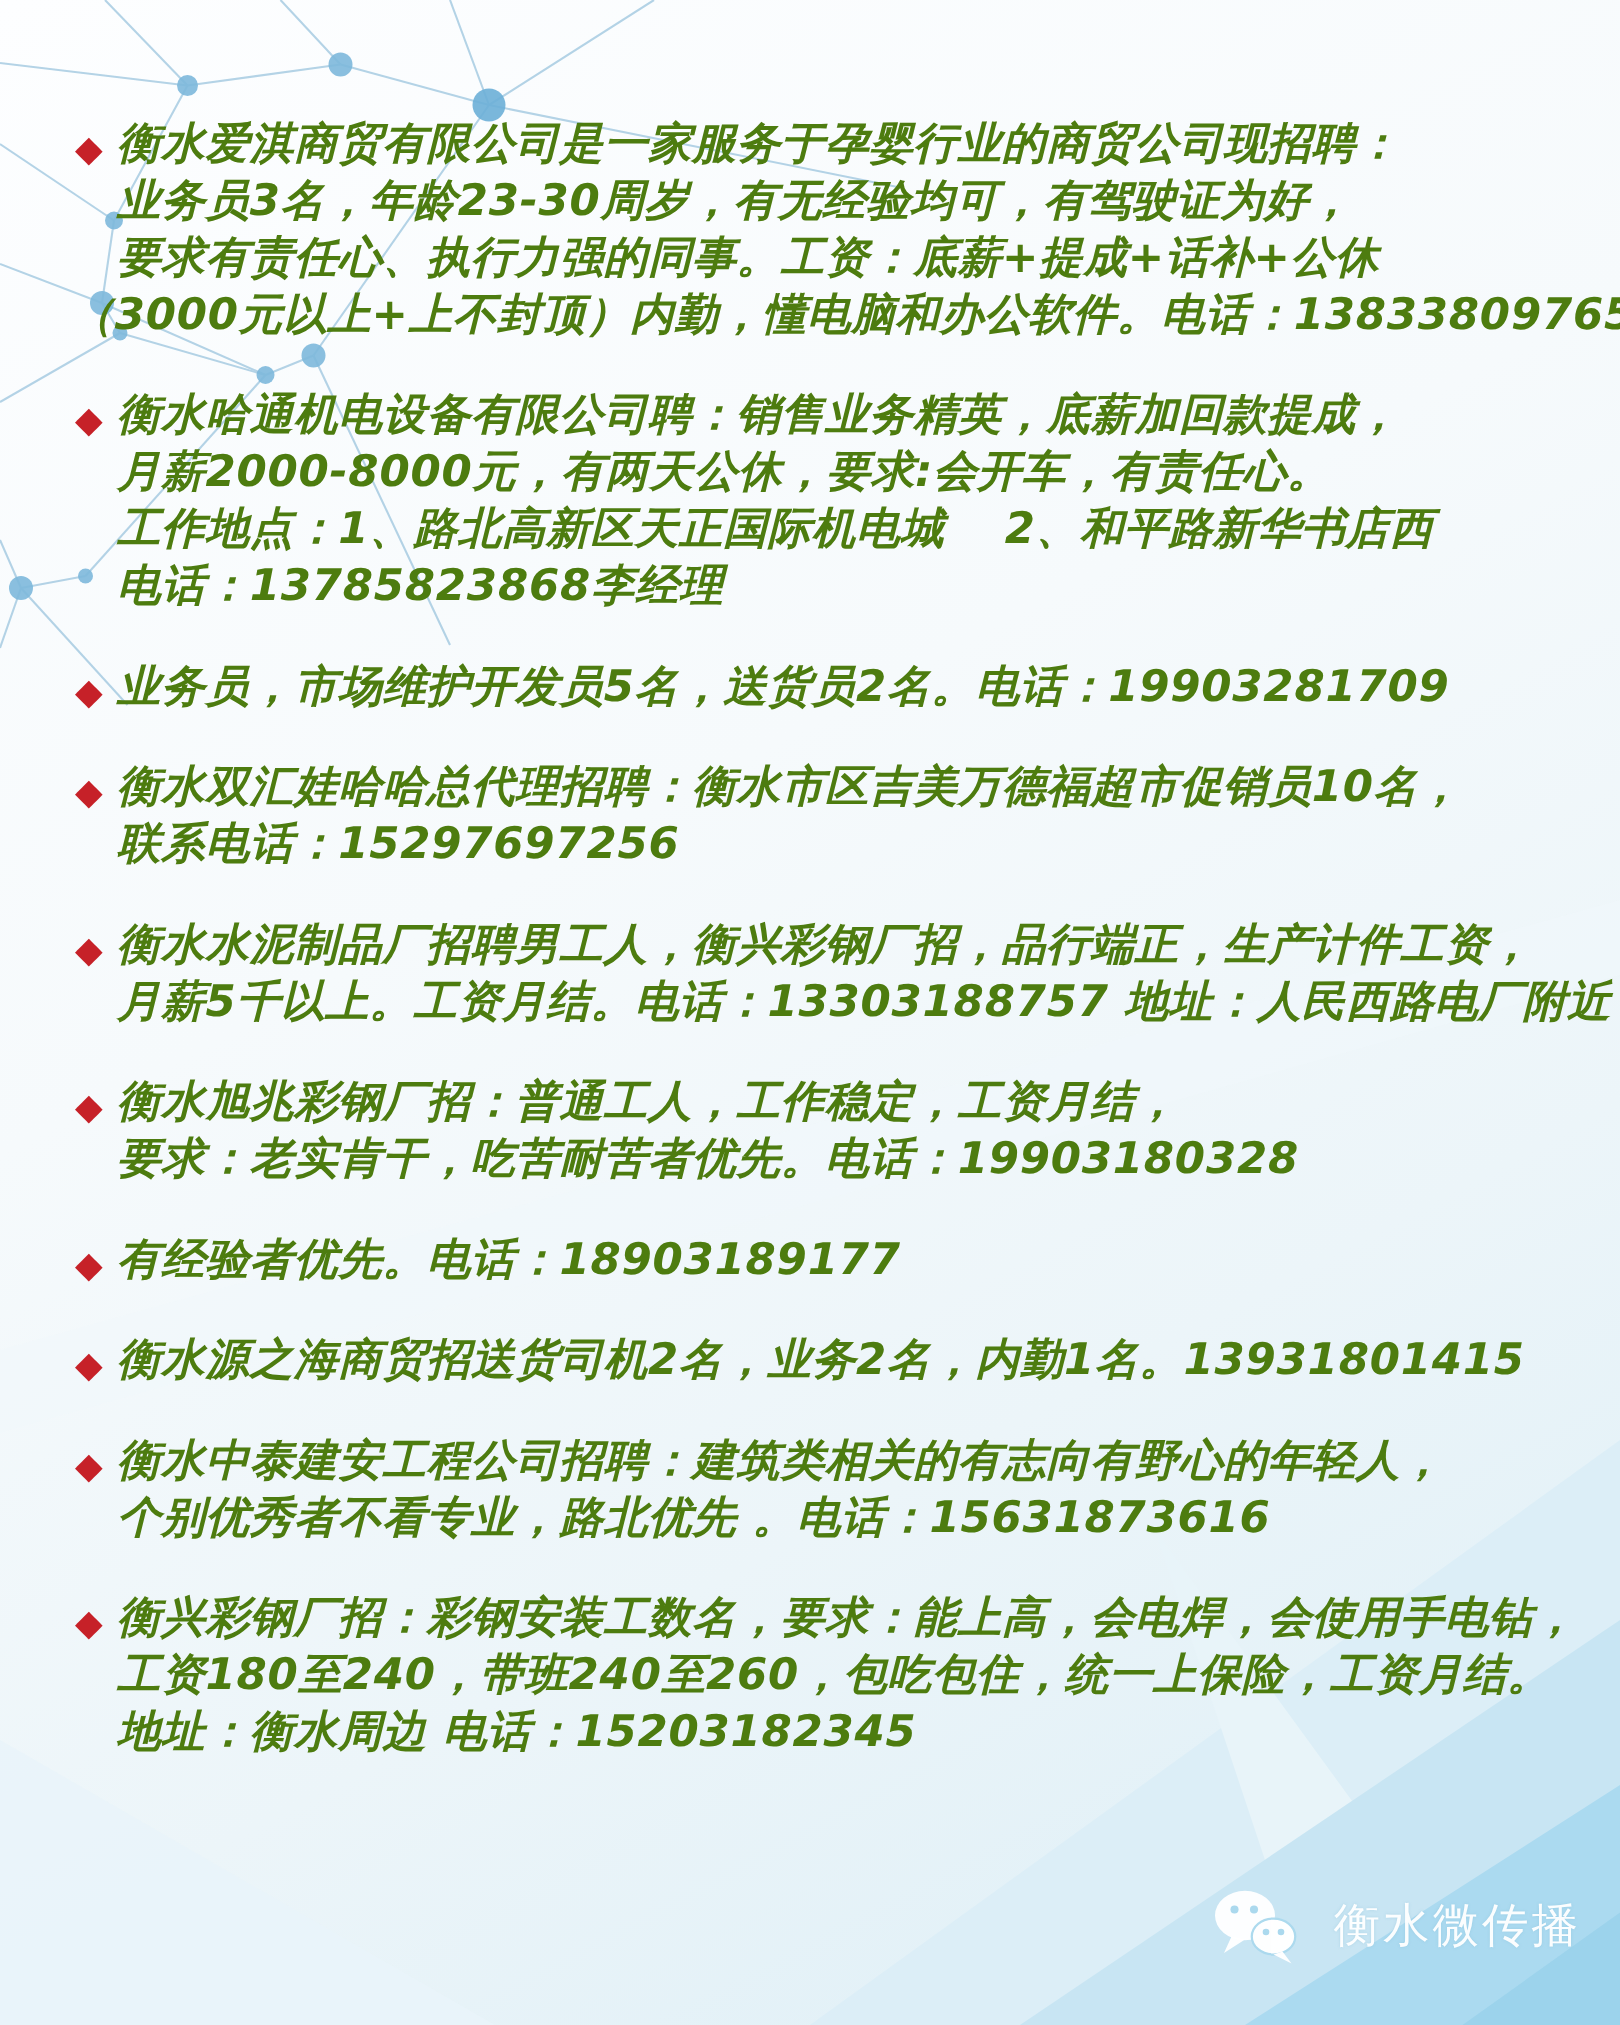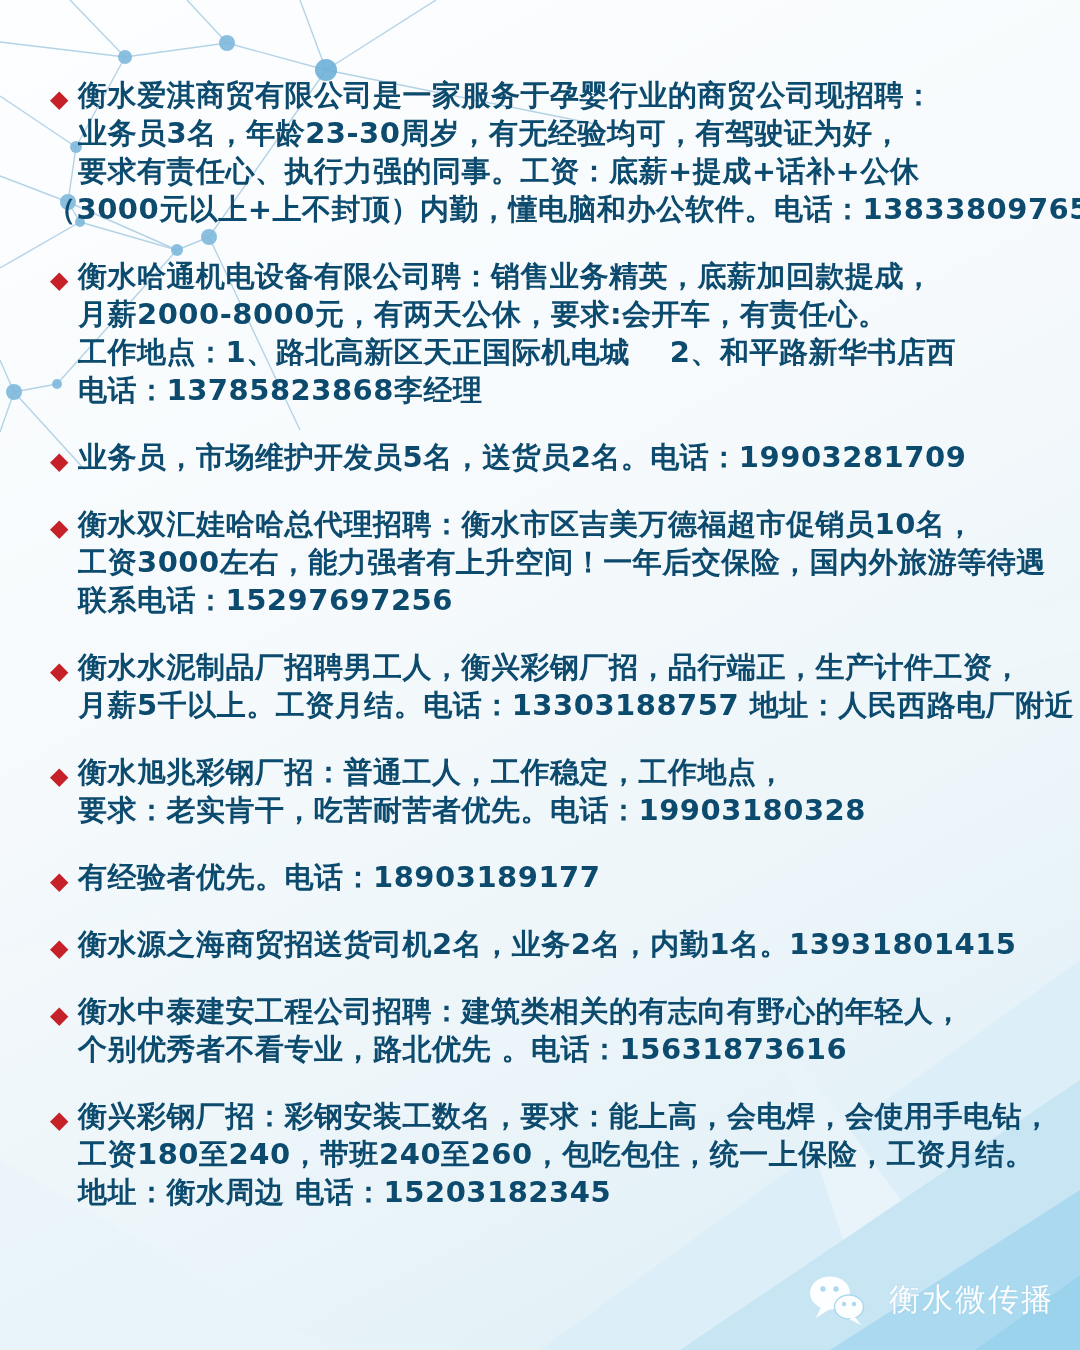--- a/index.html
+++ b/index.html
@@ -21,8 +21,8 @@
     font-size:24px;line-height:38px;color:#c62128;
   }
   .line{
-    font-size:29px;line-height:38px;font-weight:700;color:#0c4a6e;
-    white-space:nowrap;letter-spacing:0.5px;
+    font-size:29px;line-height:38px;font-weight:700;color:#4d7c0f;
+    white-space:nowrap;letter-spacing:0.5px;font-style:italic;
   }
   .line.outdent{margin-left:-31px;}
   

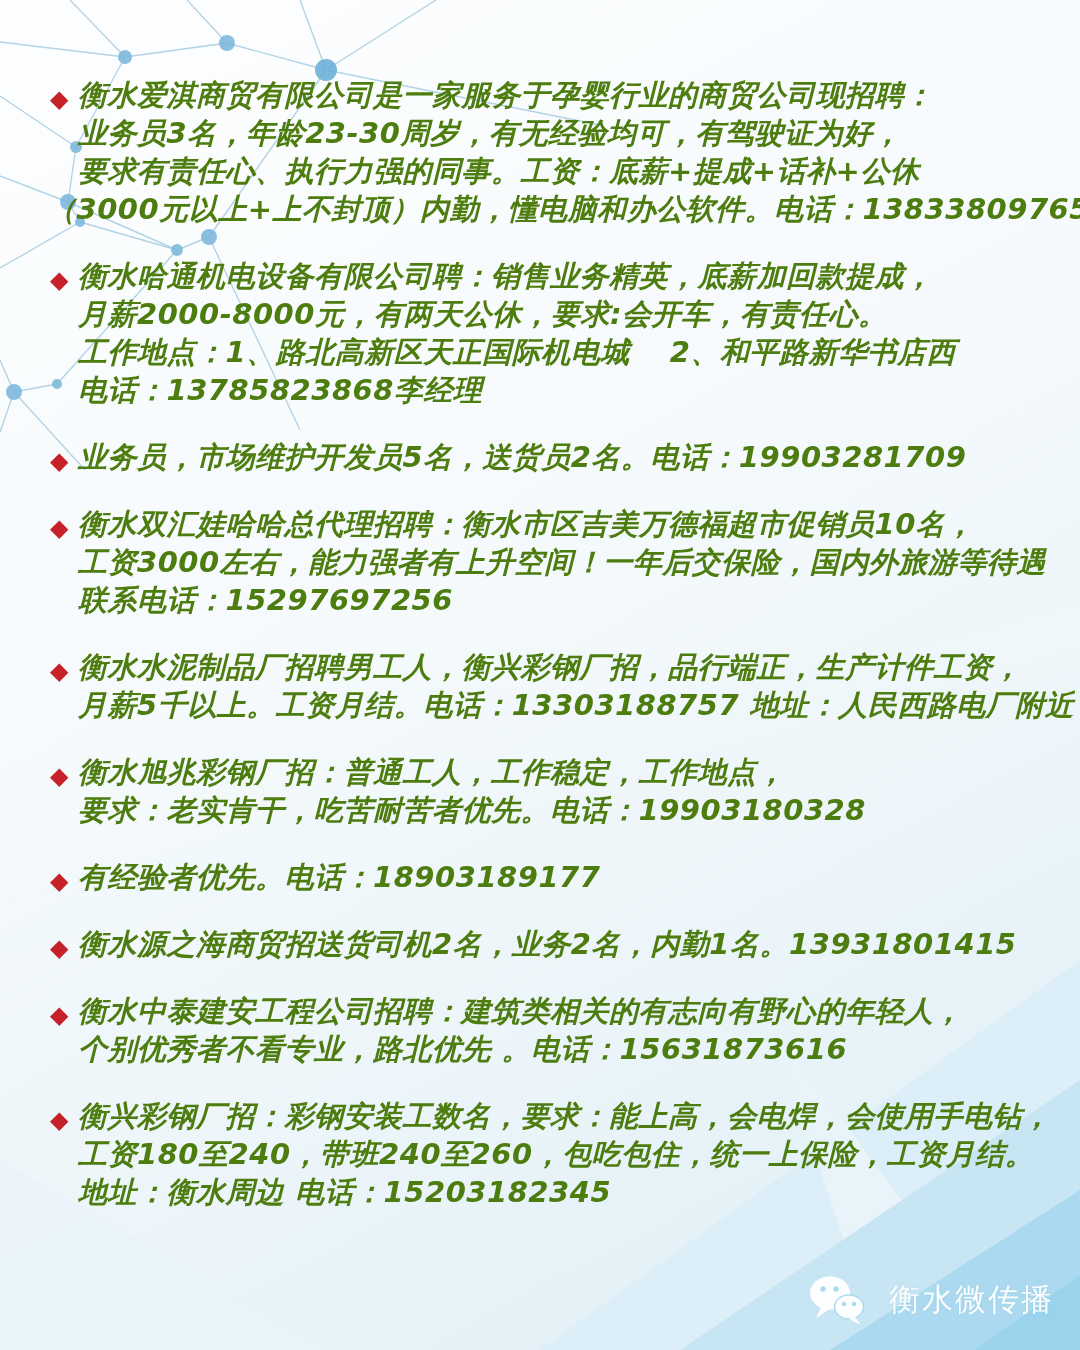--- a/index.html
+++ b/index.html
@@ -115,7 +115,6 @@
   <div class="listing">
     <span class="bullet">◆</span>
     <div class="line">衡水双汇娃哈哈总代理招聘：衡水市区吉美万德福超市促销员10名，</div>
-    <div class="line">工资3000左右，能力强者有上升空间！一年后交保险，国内外旅游等待遇</div>
     <div class="line">联系电话：15297697256</div>
   </div>
 

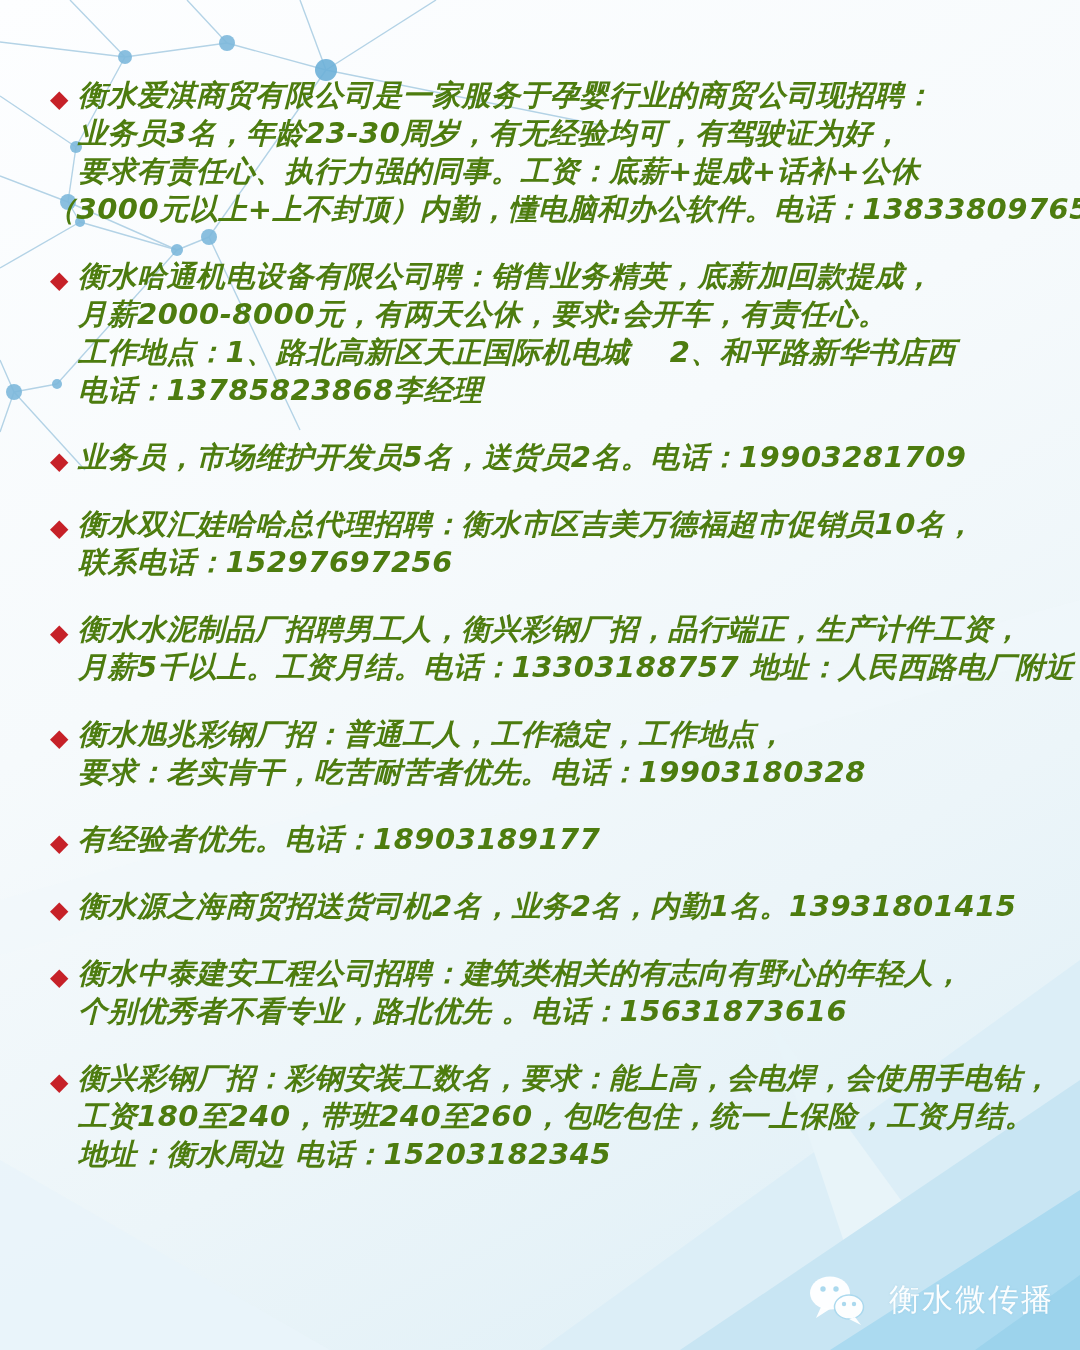--- a/index.html
+++ b/index.html
@@ -126,7 +126,7 @@
 
   <div class="listing">
     <span class="bullet">◆</span>
-    <div class="line">衡水旭兆彩钢厂招：普通工人，工作稳定，工作地点，</div>
+    <div class="line">衡水旭兆彩钢厂招：普通工人，工作稳定，工资月结，</div>
     <div class="line">要求：老实肯干，吃苦耐苦者优先。电话：19903180328</div>
   </div>
 

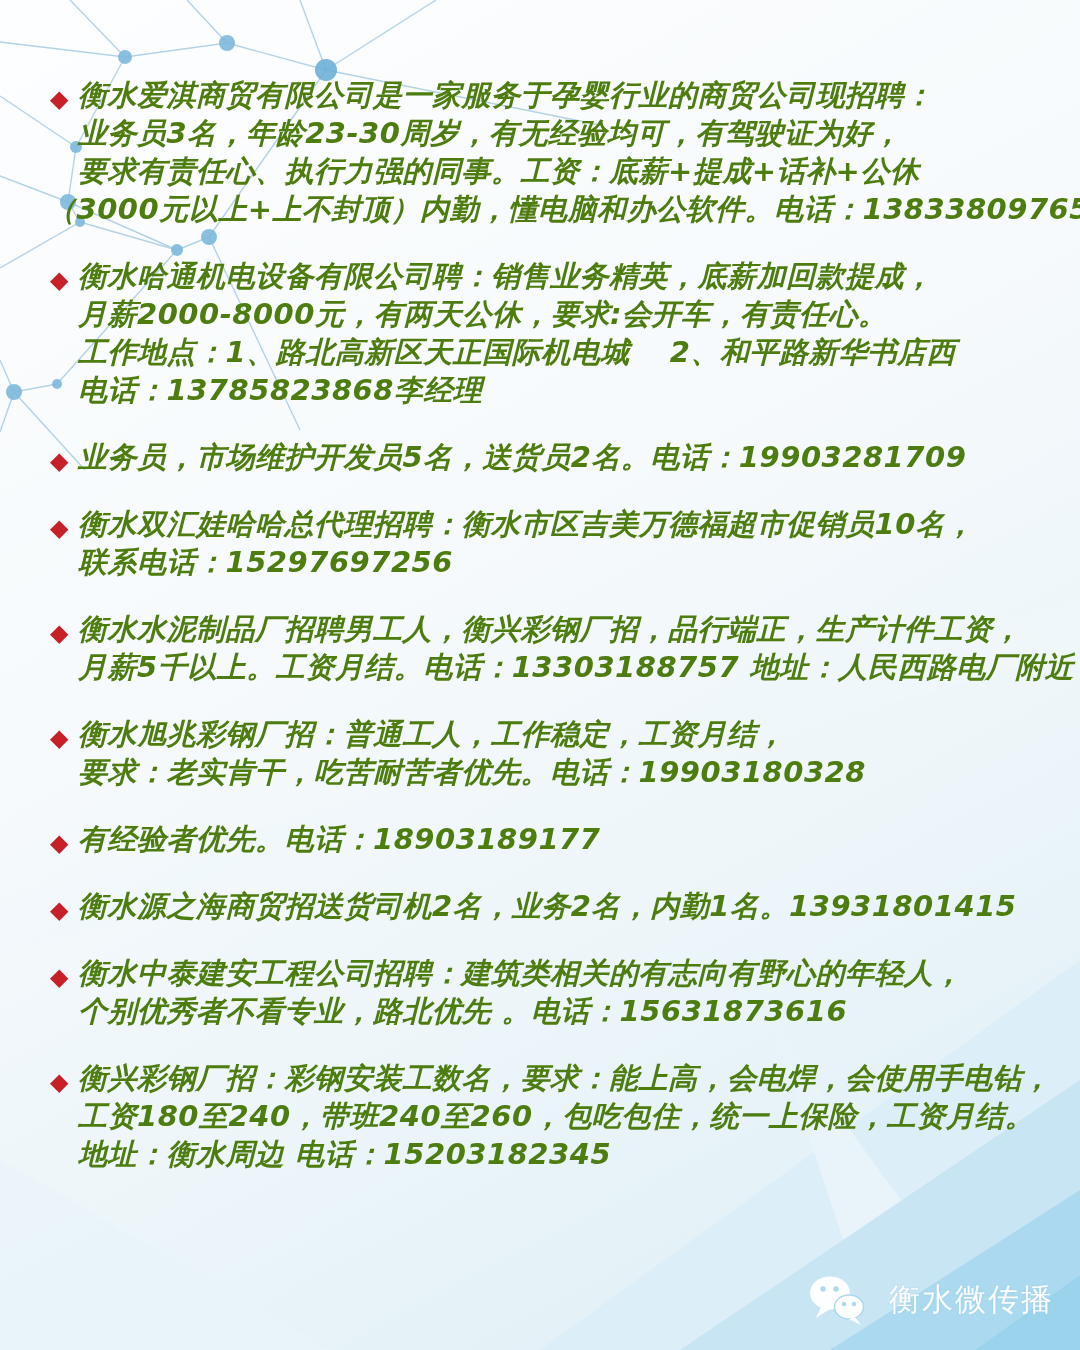--- a/index.html
+++ b/index.html
@@ -27,7 +27,7 @@
   .line.outdent{margin-left:-31px;}
   
   #watermark{
-    position:absolute;right:26px;bottom:24px;z-index:3;
+    position:absolute;right:26px;bottom:40px;z-index:3;
     display:flex;align-items:center;gap:24px;
   }
   #watermark .wm-label{

